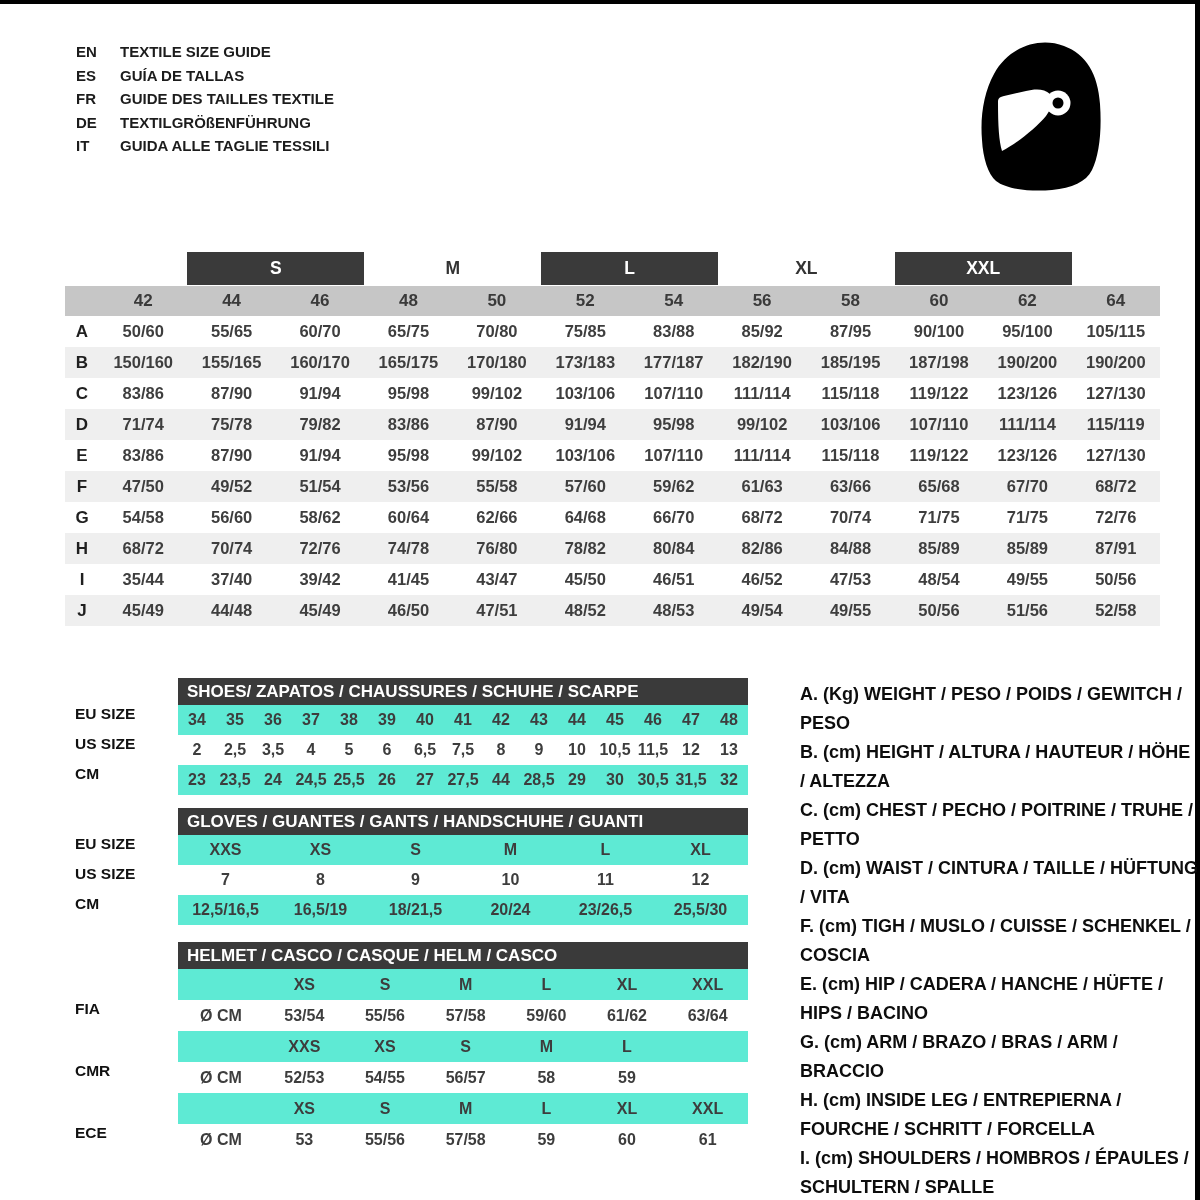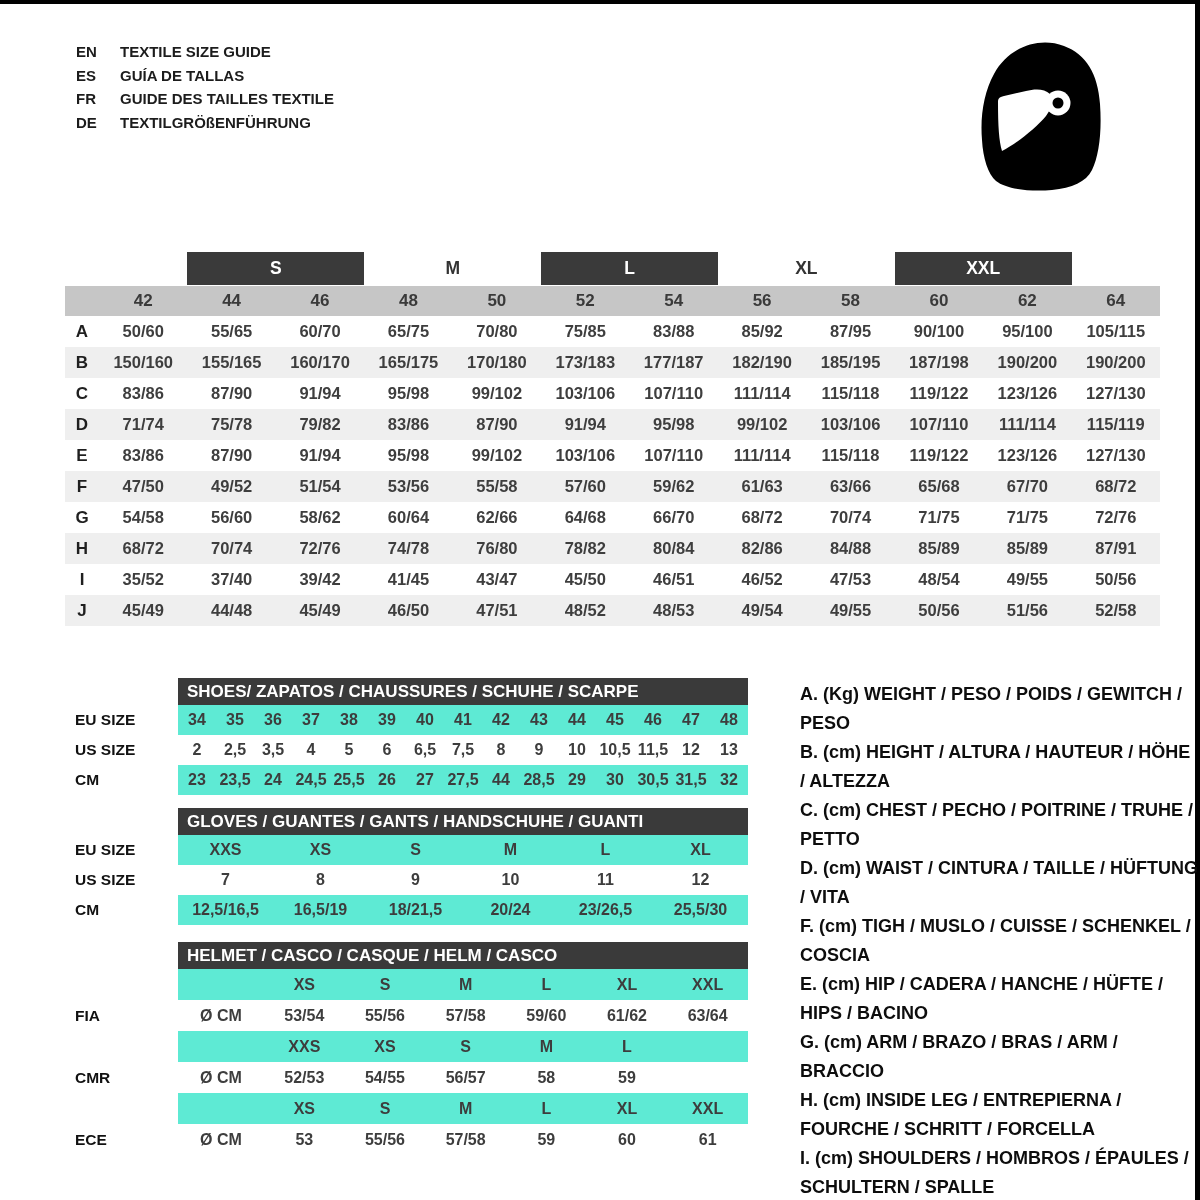--- a/index.html
+++ b/index.html
@@ -75,6 +75,10 @@
     <div class="lang-row">
       <span class="lang-code">DE</span>
       <span class="lang-label">TEXTILGRÖßENFÜHRUNG</span>
+    </div>
+    <div class="lang-row">
+      <span class="lang-code">IT</span>
+      <span class="lang-label">GUIDA ALLE TAGLIE TESSILI</span>
     </div>
   </div>
 

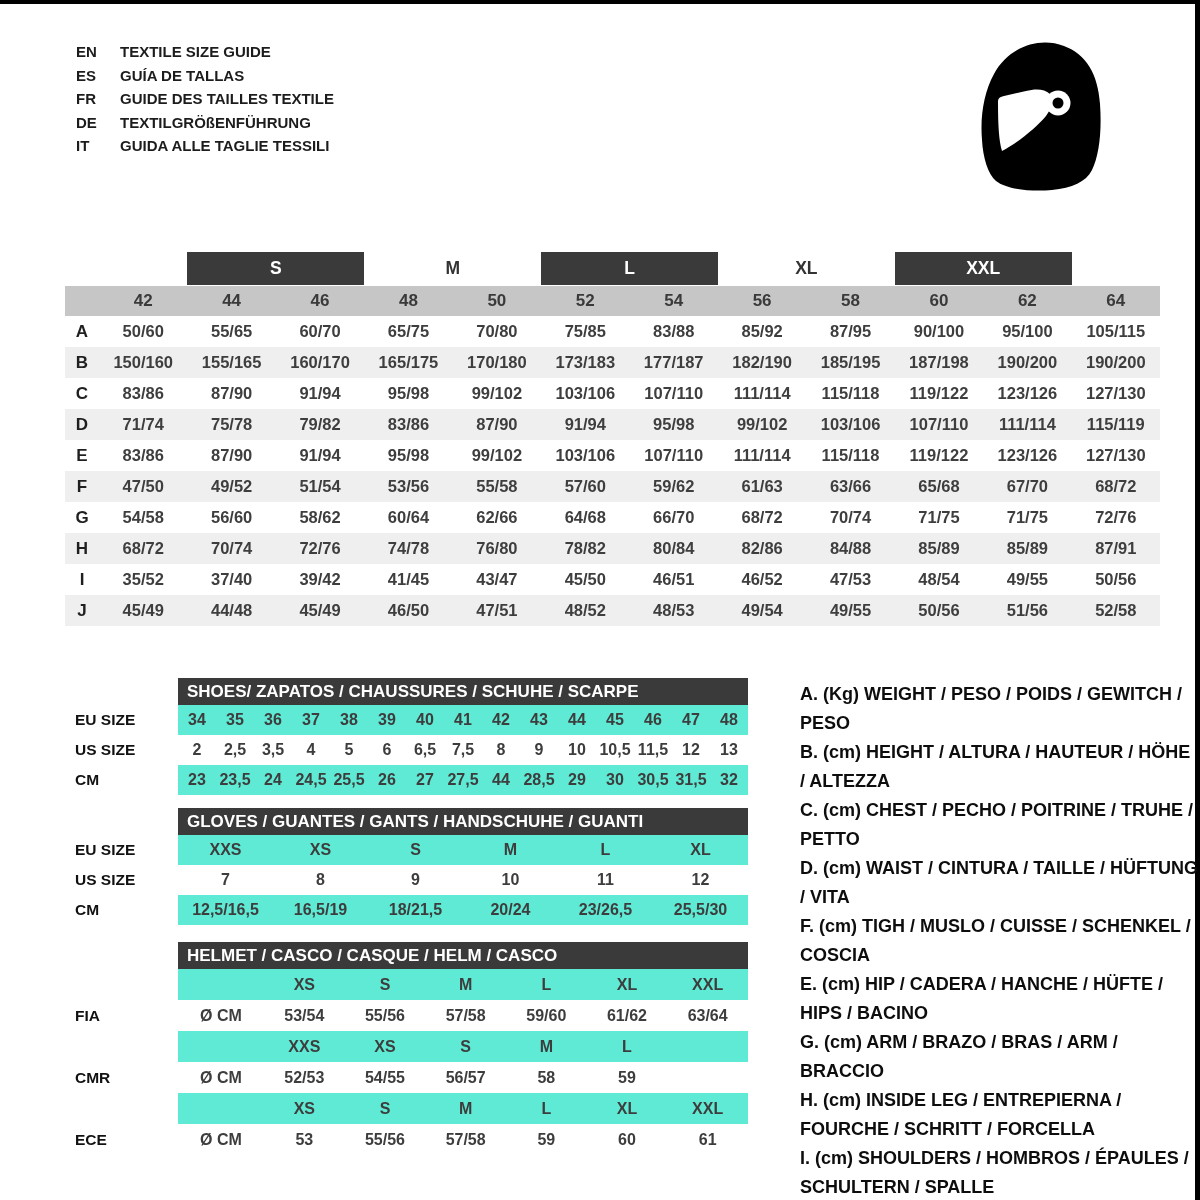--- a/index.html
+++ b/index.html
@@ -235,7 +235,7 @@
       </div>
     <div class="grid13 trow">
       <span class="cell rowkey">I</span>
-    <span class="cell">35/52</span>
+    <span class="cell">35/44</span>
         <span class="cell">37/40</span>
         <span class="cell">39/42</span>
         <span class="cell">41/45</span>

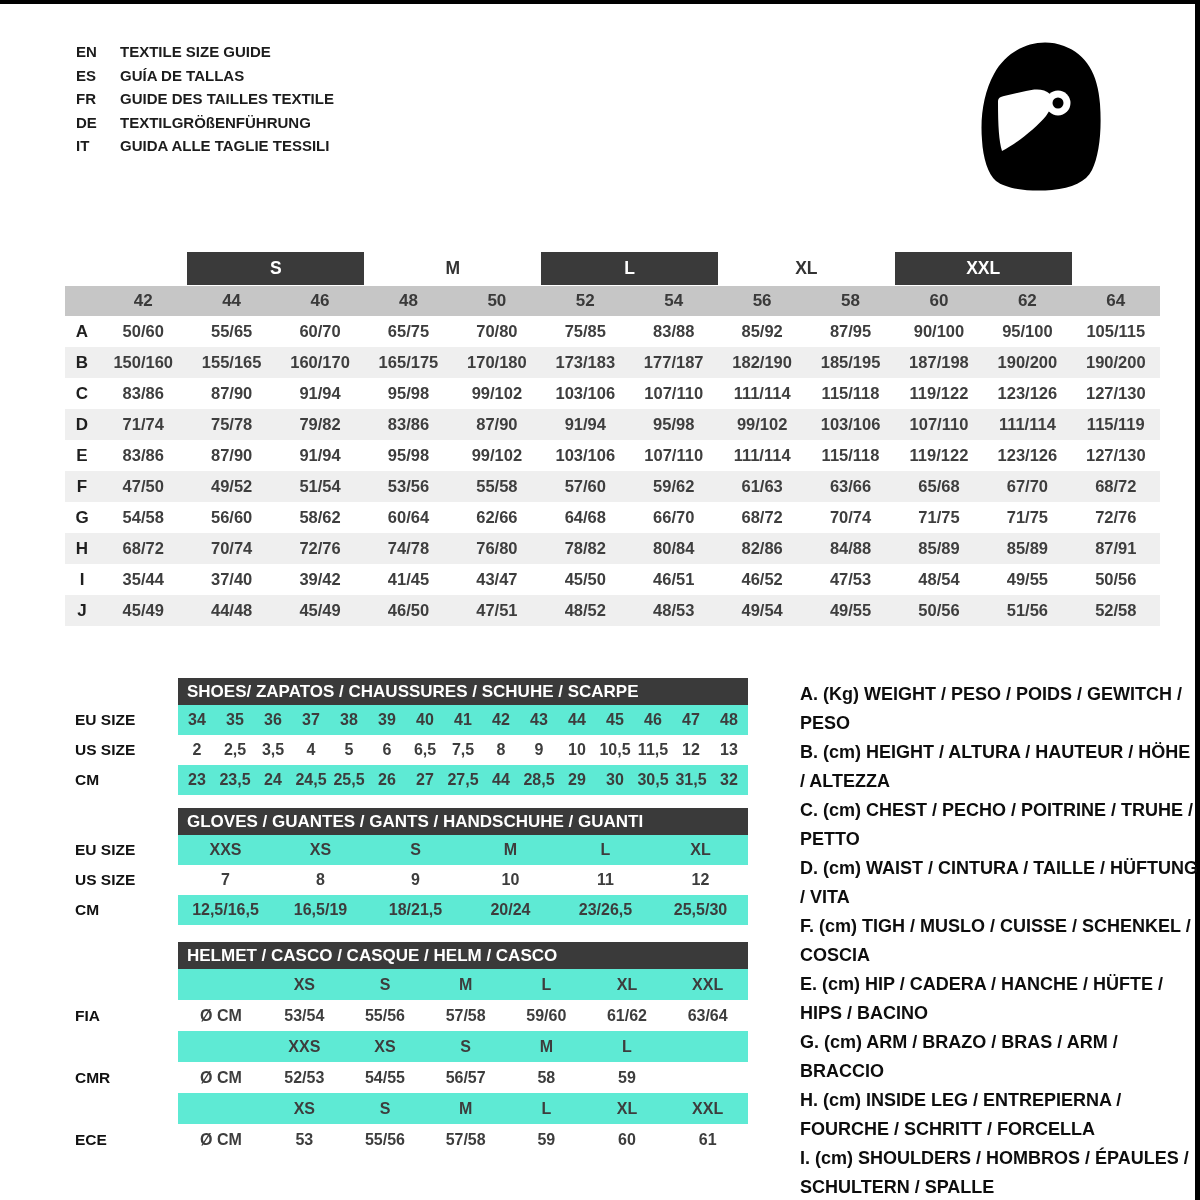--- a/index.html
+++ b/index.html
@@ -36,7 +36,7 @@
   .sub-tables { position:absolute; left:75px; top:678px; width:673px; font-size:16px; }
   .sub-header { margin-left:103px; height:27px; background:#3a3a3a; color:#ffffff;
     display:flex; align-items:center; padding-left:9px; font-size:17px; }
-  .sub-row { display:flex; height:30px; align-items:center; }
+  .sub-row { display:flex; height:30px; align-items:flex-start; }
   .sub-row .rlabel { width:103px; color:#111111; font-size:15.5px; }
   .sub-row .vals { flex:1; display:grid; height:100%; align-items:center; }
   .vals.stripe { background:#5eead4; }

